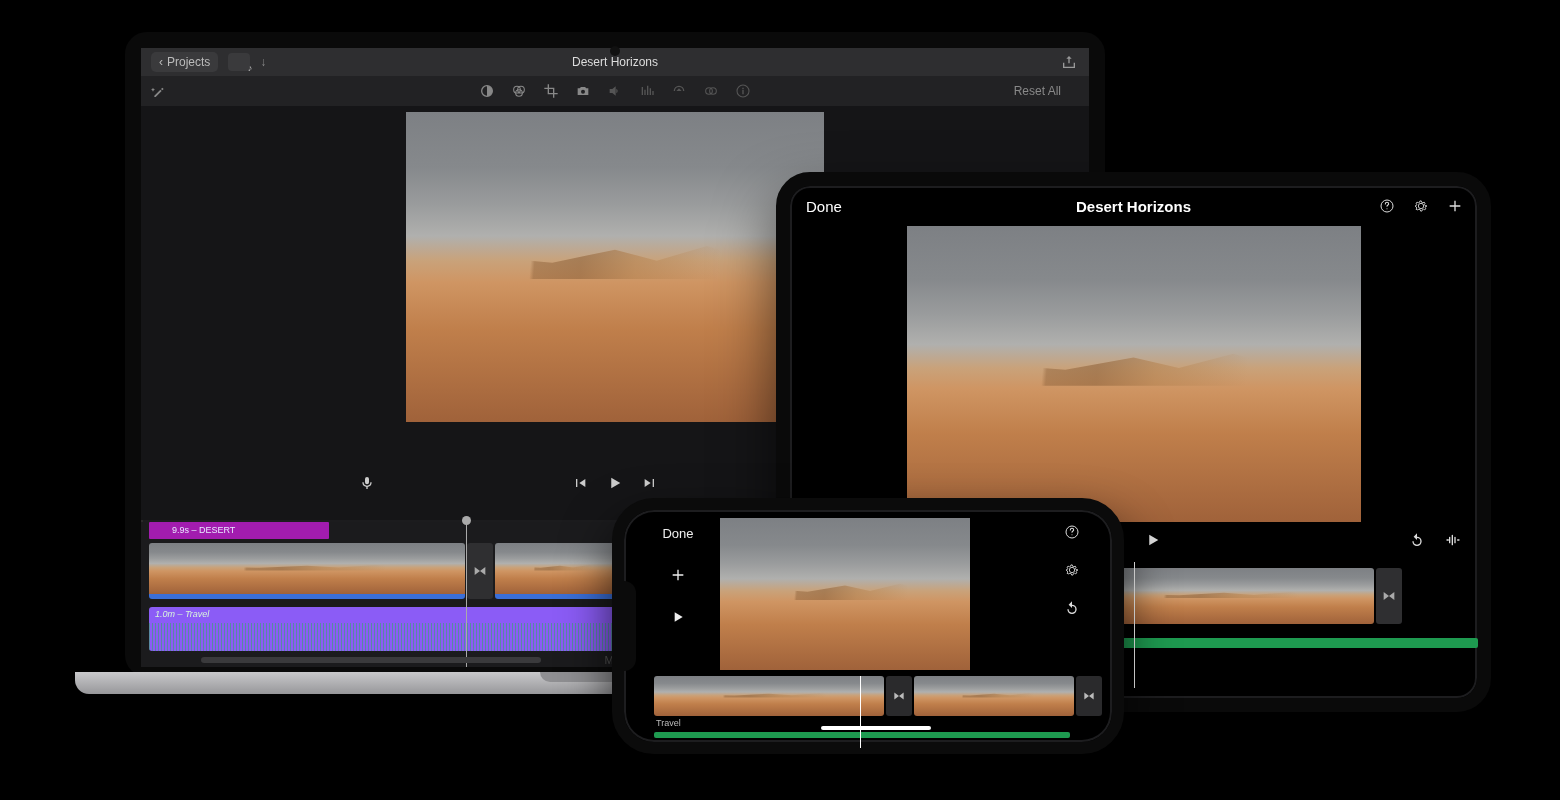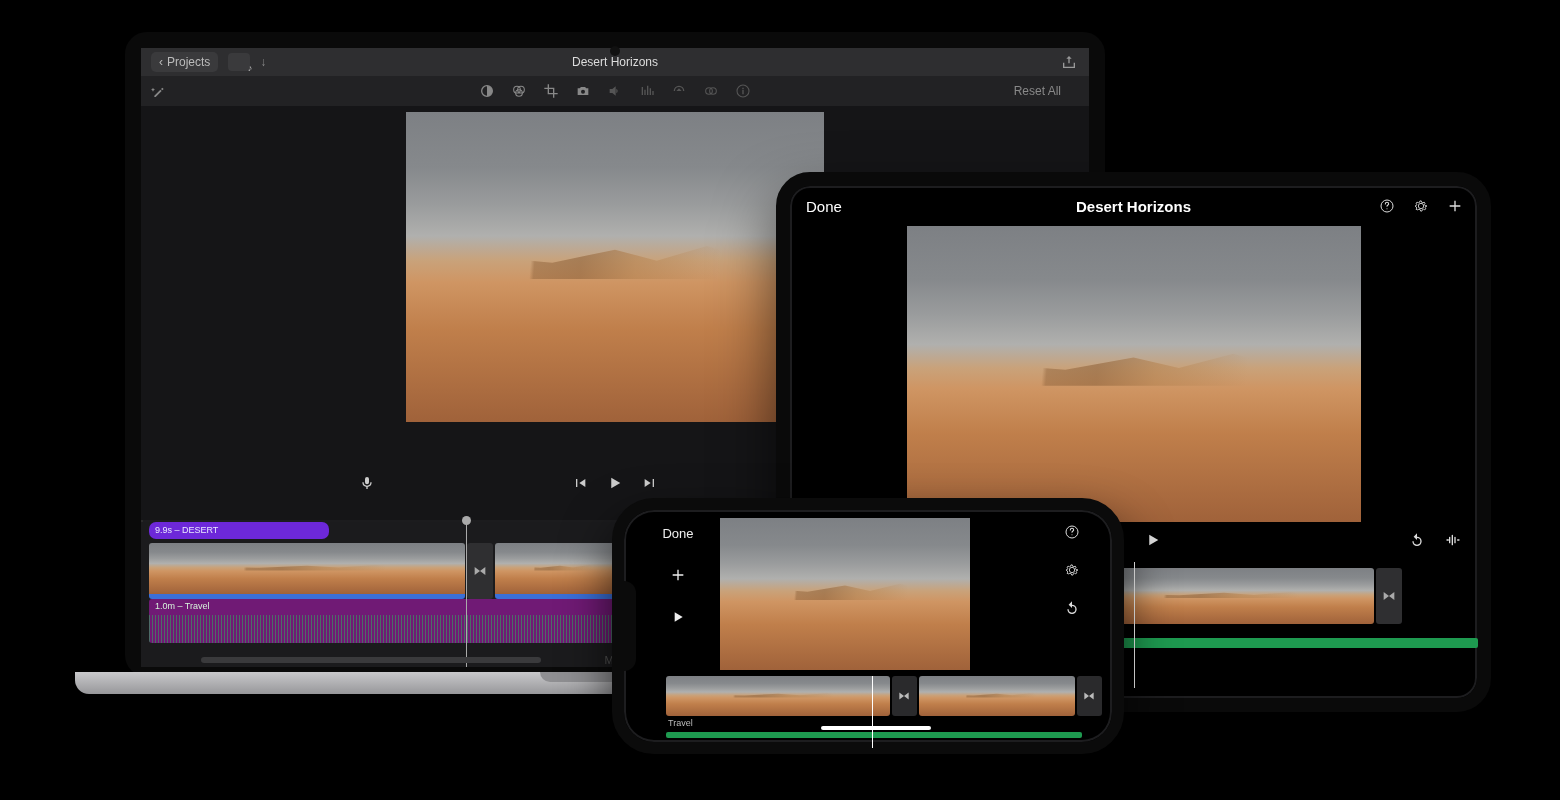--- a/index.html
+++ b/index.html
@@ -65,7 +65,7 @@
   .mac-timecode{height:22px;background:#151517;text-align:right;padding:2px 20px 4px;font-size:11px;color:#777;}
   .mac-tc-cur{color:#eee;}
   .mac-timeline{background:#1b1b1d;height:145px;padding:0 8px;position:relative;}
-  .mac-titleclip{height:17px;width:180px;background:#6d28d9;border-radius:7px;color:#e8e8ff;font-size:9px;line-height:17px;padding:0 6px;margin-top:2px;}
+  .mac-titleclip{height:17px;width:180px;background:#a21caf;border-radius:1px;color:#e8e8ff;font-size:9px;line-height:17px;padding:0 23px;margin-top:2px;}
   .mac-videorow{display:flex;gap:2px;margin-top:4px;height:56px;}
   .vclip{flex:0 0 auto;height:56px;border-radius:3px;border-bottom:5px solid #3b6fd8;overflow:hidden;}
   .vclip1{width:316px;}

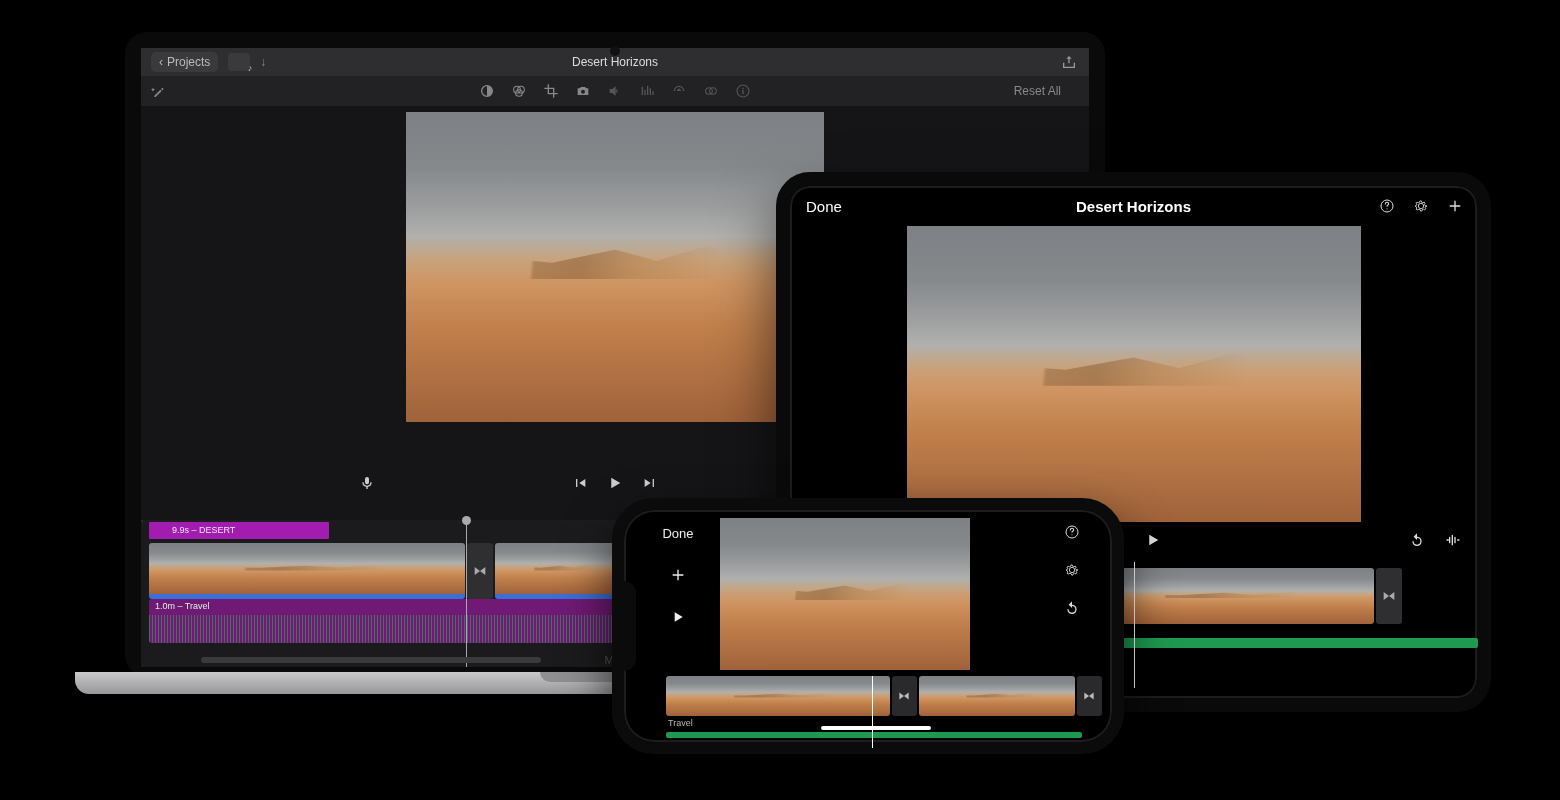--- a/index.html
+++ b/index.html
@@ -71,7 +71,7 @@
   .vclip1{width:316px;}
   .transbox{width:26px;height:56px;background:#2f2f31;border-radius:3px;display:flex;align-items:center;justify-content:center;color:#aaa;font-size:14px;}
   .vclip2{width:130px;}
-  .mac-audio{height:44px;width:468px;background:#701a75;border-radius:3px;position:relative;overflow:hidden;}
+  .mac-audio{margin-top:8px;height:44px;width:468px;background:#8b5cf6;border-radius:3px;position:relative;overflow:hidden;font-style:italic;}
   .mac-audlabel{position:absolute;top:2px;left:6px;font-size:9px;color:#d8f5dc;}
   .wave{position:absolute;left:0;right:0;bottom:0;height:28px;opacity:.55;
     background:repeating-linear-gradient(90deg,#2fae5c 0 1px,transparent 1px 3px);}

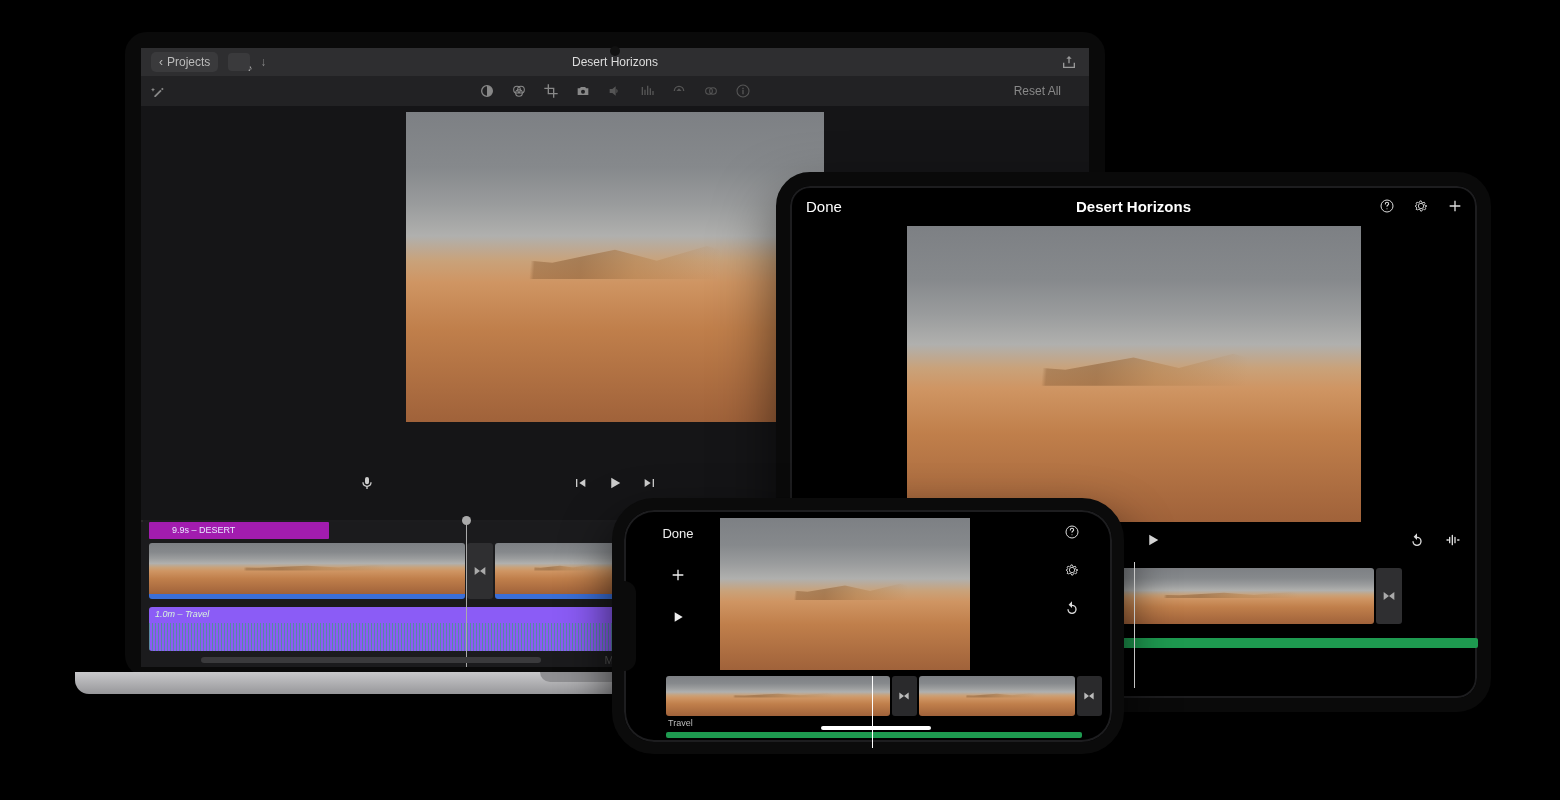--- a/index.html
+++ b/index.html
@@ -110,7 +110,7 @@
   .iphone-done{font-size:13px;}
   .iphone-preview{position:absolute;left:70px;top:0;width:250px;height:152px;}
   .iphone-right{position:absolute;right:4px;top:6px;width:52px;display:flex;flex-direction:column;align-items:center;gap:22px;color:#ddd;font-size:16px;}
-  .iphone-timeline{position:absolute;left:0;right:0;top:158px;height:72px;margin-left:12px;}
+  .iphone-timeline{position:absolute;left:0;right:0;top:158px;height:72px;}
   .iphone-videorow{display:flex;height:40px;gap:2px;padding-left:4px;}
   .ph-clip{height:40px;border-radius:3px;overflow:hidden;}
   .ph-clip1{width:230px;}

